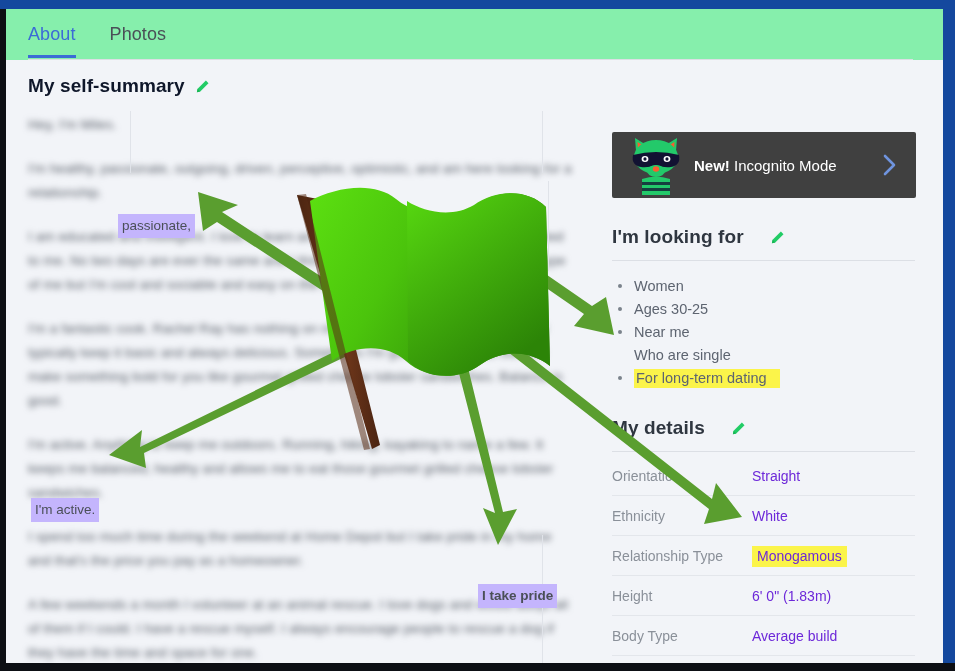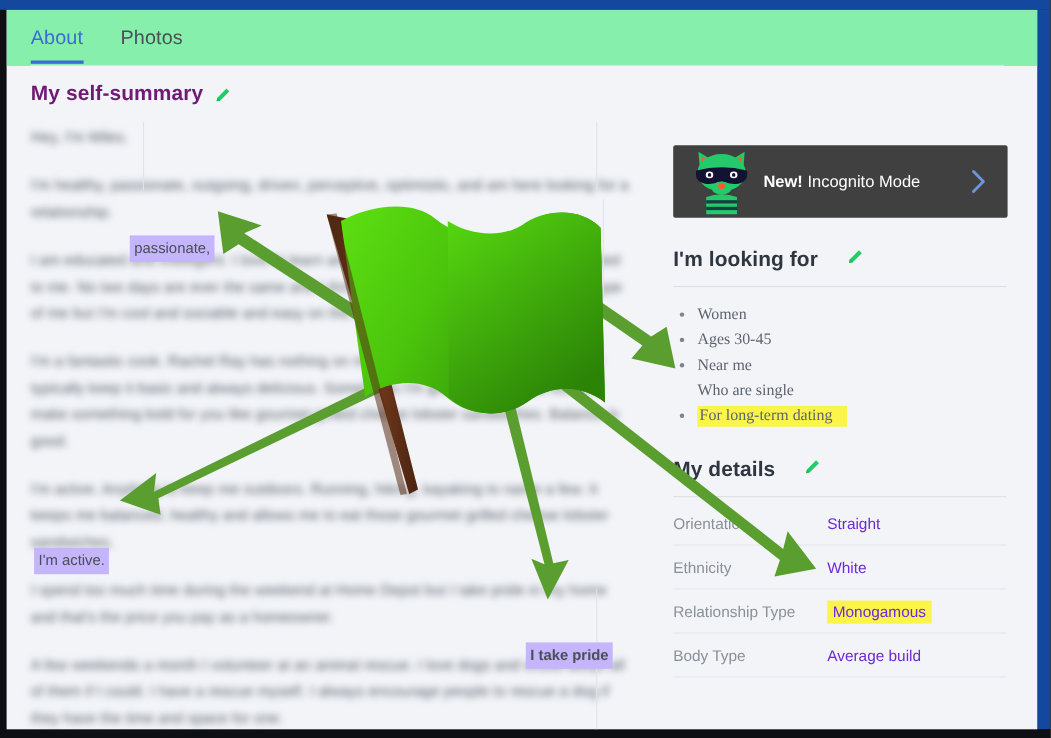--- a/index.html
+++ b/index.html
@@ -111,7 +111,7 @@
   .section-title {
     font-size: 19px;
     font-weight: bold;
-    color: #701a75;
+    color: #0f172a;
     letter-spacing: .1px;
   }
   .pencil-icon { display: inline-block; width: 15px; height: 15px; }

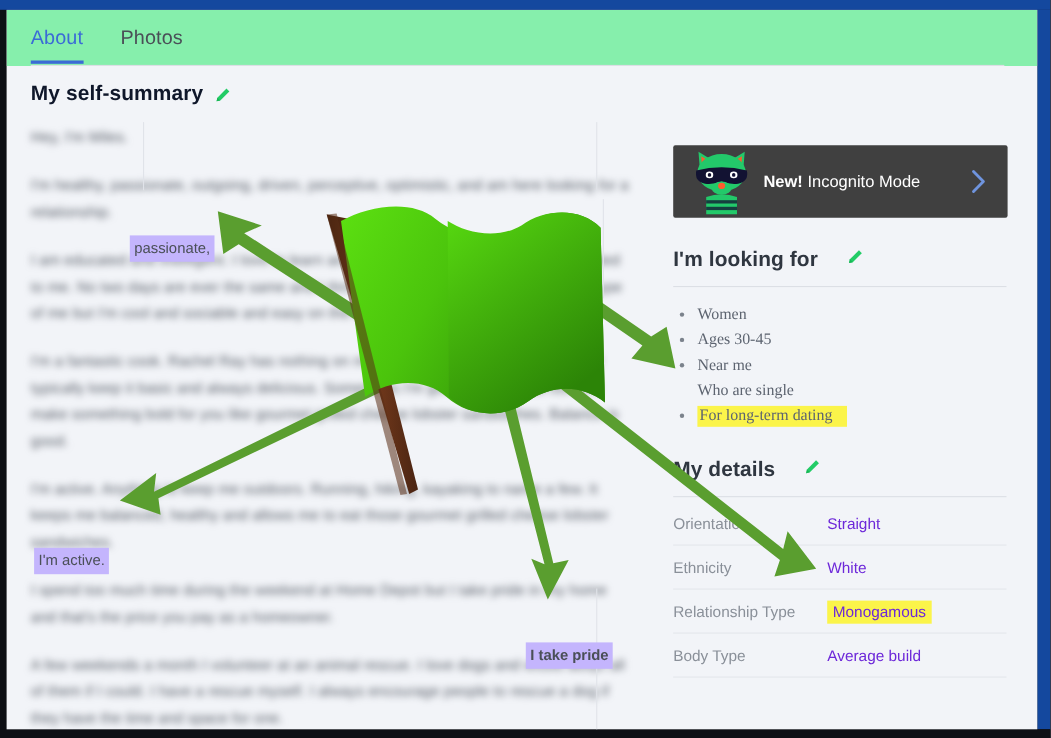--- a/index.html
+++ b/index.html
@@ -196,7 +196,7 @@
   .rs-block { margin-top: 28px; }
   .rs-head {
     display: flex;
-    align-items: flex-start;
+    align-items: center;
     gap: 26px;
   }
   .rs-title {

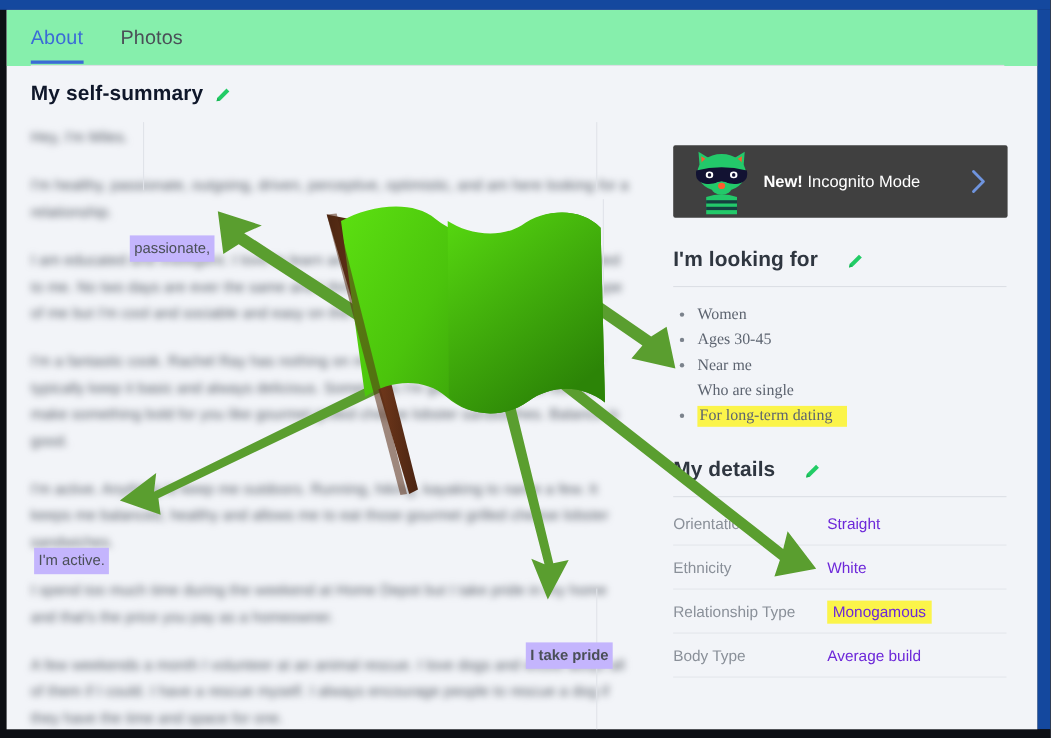--- a/index.html
+++ b/index.html
@@ -216,7 +216,6 @@
   #lookingfor-list {
     margin-top: 14px;
     list-style: none;
-    font-family: Liberation Serif, serif;
   }
   #lookingfor-list li {
     position: relative;

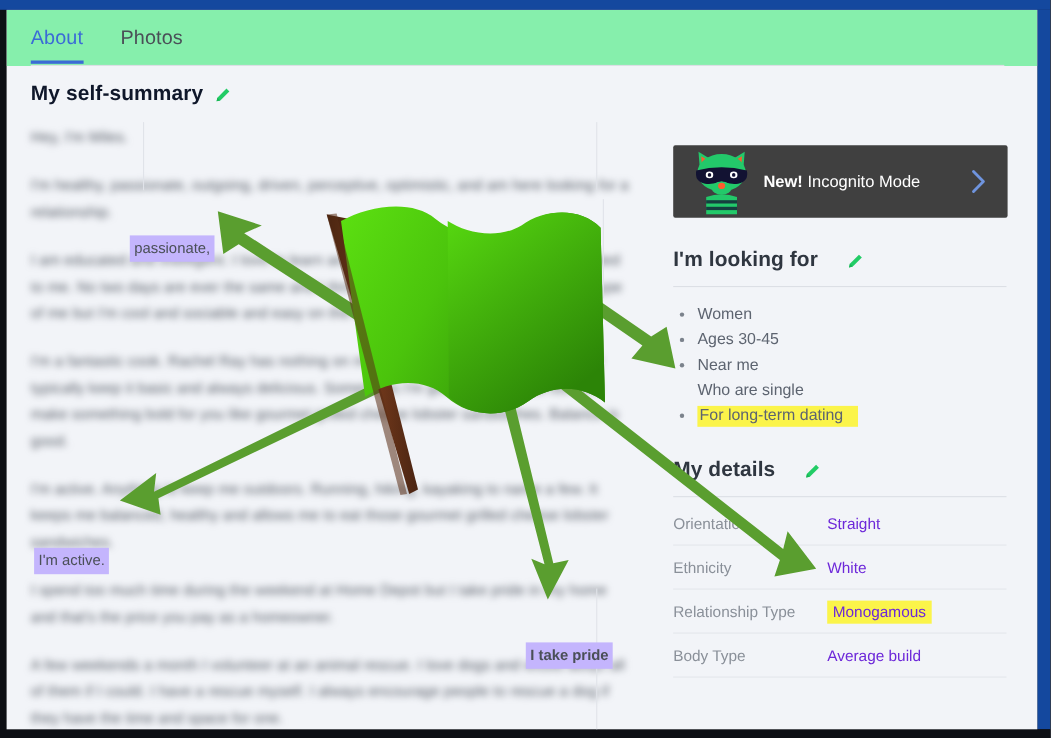--- a/index.html
+++ b/index.html
@@ -377,7 +377,7 @@
 
         <ul id="lookingfor-list">
           <li class="bulleted"><span>Women</span></li>
-          <li class="bulleted"><span>Ages 30-45</span></li>
+          <li class="bulleted"><span>Ages 30-25</span></li>
           <li class="bulleted"><span>Near me</span></li>
           <li><span>Who are single</span></li>
           <li class="bulleted"><span class="mark">For long-term dating</span></li>

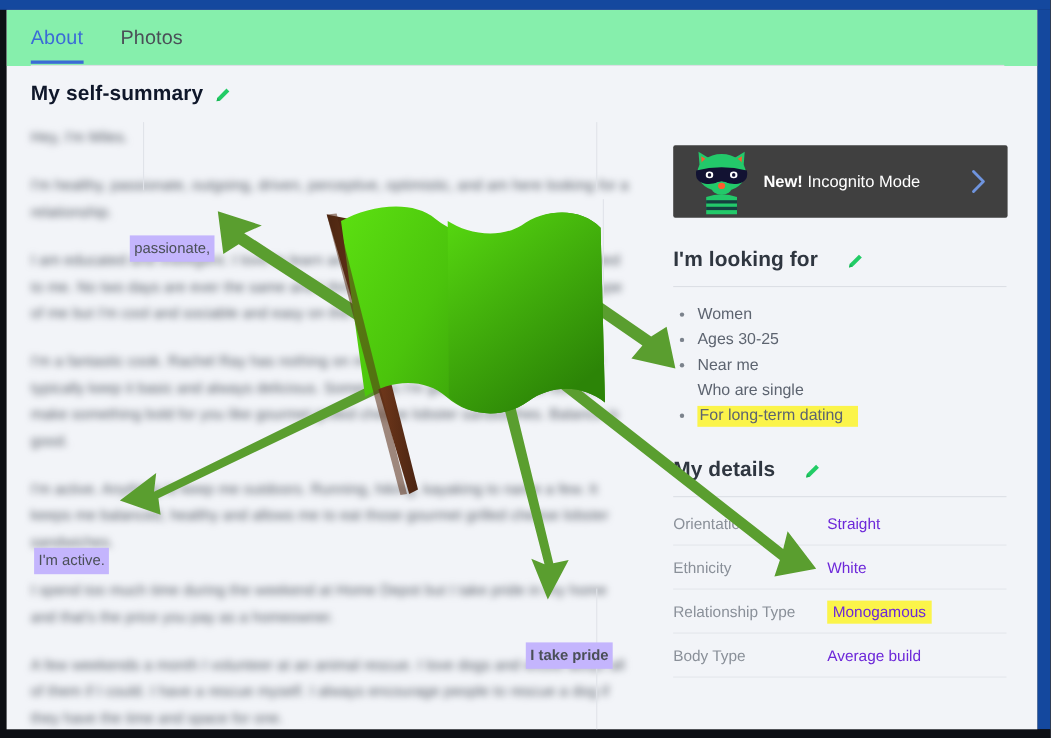--- a/index.html
+++ b/index.html
@@ -408,6 +408,10 @@
           <div class="detail-row">
             <span class="detail-label">Relationship Type</span>
             <span class="detail-value"><span class="mark">Monogamous</span></span>
+          </div>
+          <div class="detail-row">
+            <span class="detail-label">Height</span>
+            <span class="detail-value">6' 0" (1.83m)</span>
           </div>
           <div class="detail-row">
             <span class="detail-label">Body Type</span>

